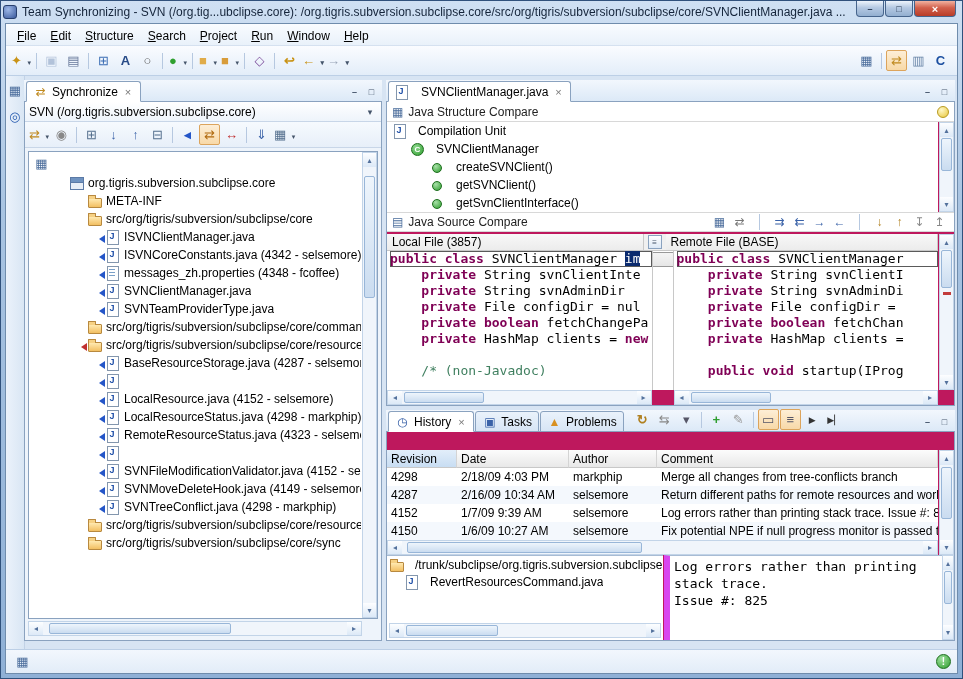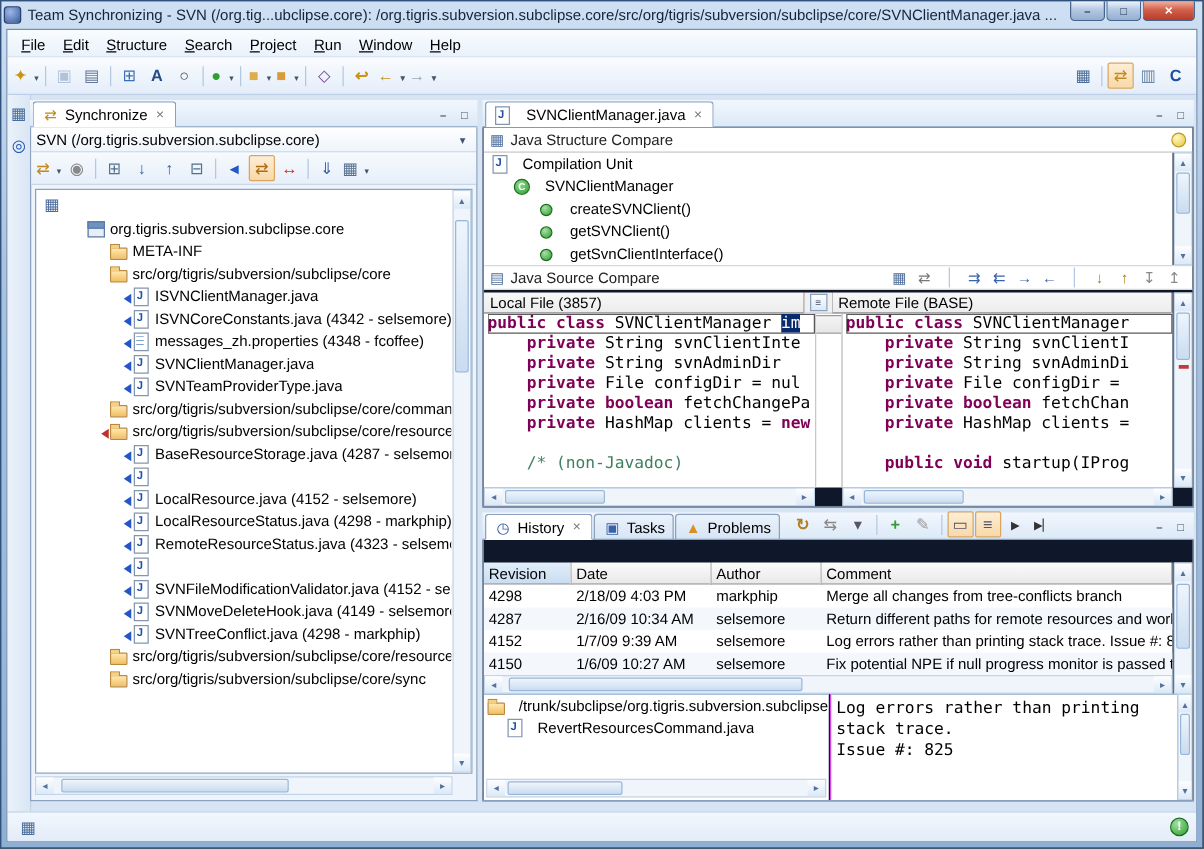--- a/index.html
+++ b/index.html
@@ -68,7 +68,7 @@
     font-size:9px;color:#44546a;border:1px solid transparent;border-radius:2px}
   .vbtn.vmin::before{content:"–";font-weight:bold}
   .vbtn.vmax::before{content:"□"}
-  .view-body{flex:1;position:relative;background:#0f172a;border:1px solid #8aa2bf;border-top:none;overflow:hidden}
+  .view-body{flex:1;position:relative;background:#be185d;border:1px solid #8aa2bf;border-top:none;overflow:hidden}
   
   .ticon{display:inline-flex;align-items:center;width:22px;height:16px;flex:none;position:relative}
   .ticon .dec{width:7px;height:12px;position:relative;flex:none}

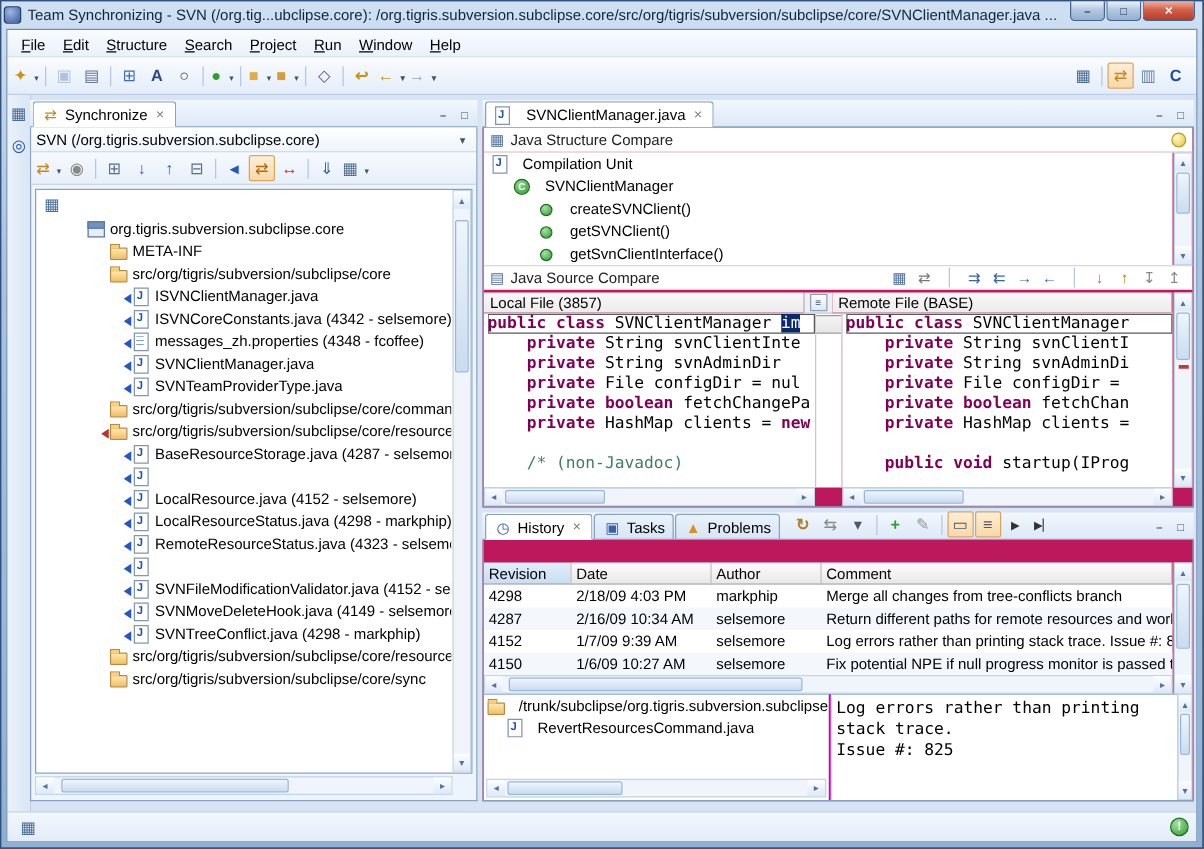--- a/index.html
+++ b/index.html
@@ -196,7 +196,7 @@
   .paths-list .trow[data-indent="1"]{padding-left:18px}
   .paths-hscroll{position:absolute;left:2px;right:2px;bottom:2px}
   .comment-pane{position:absolute;left:277px;top:123px;right:12px;bottom:0;border-top:1px solid #a8bcd4;
-    border-left:1px solid #d946ef;background:#fff;padding:2px 4px;
+    border-left:6px solid #d946ef;background:#fff;padding:2px 4px;
     font:13px/17px "DejaVu Sans Mono",monospace;white-space:pre-wrap;overflow:hidden}
   .comment-vscroll{position:absolute;right:0;top:123px;bottom:0;width:12px}
   .comment-vscroll .sarr{width:10px}

